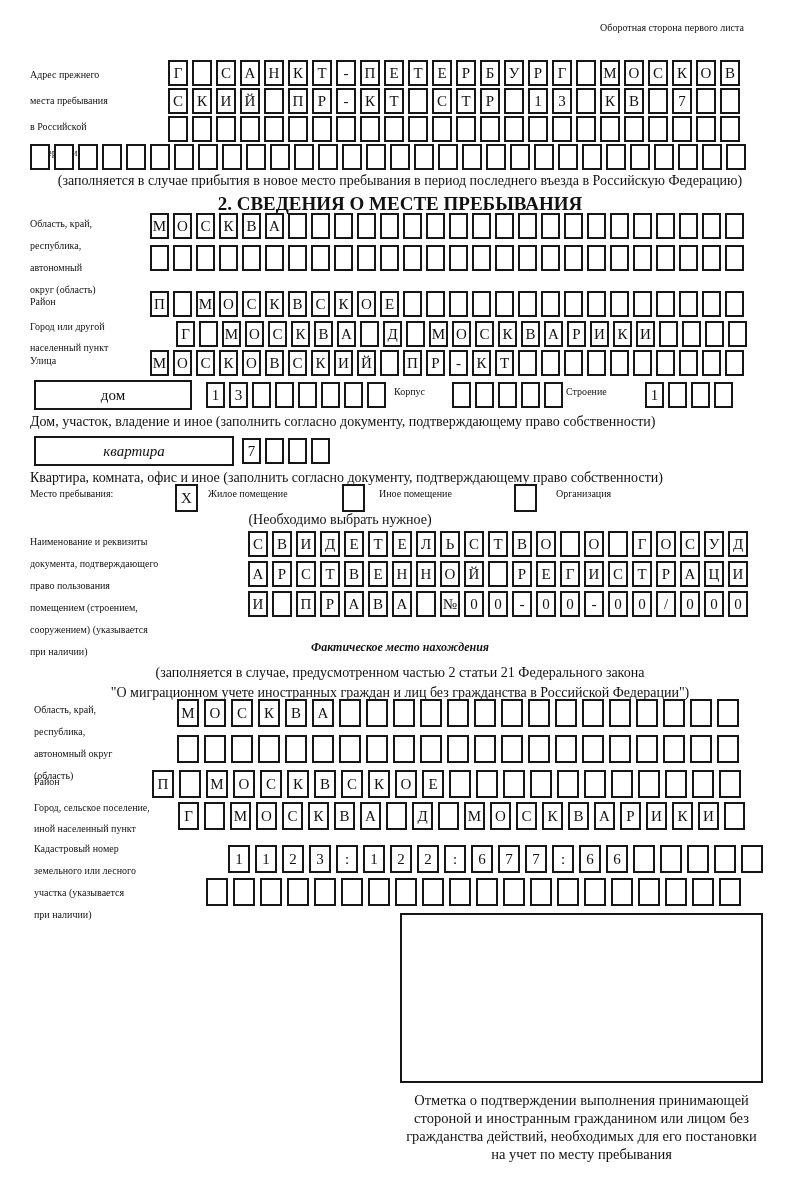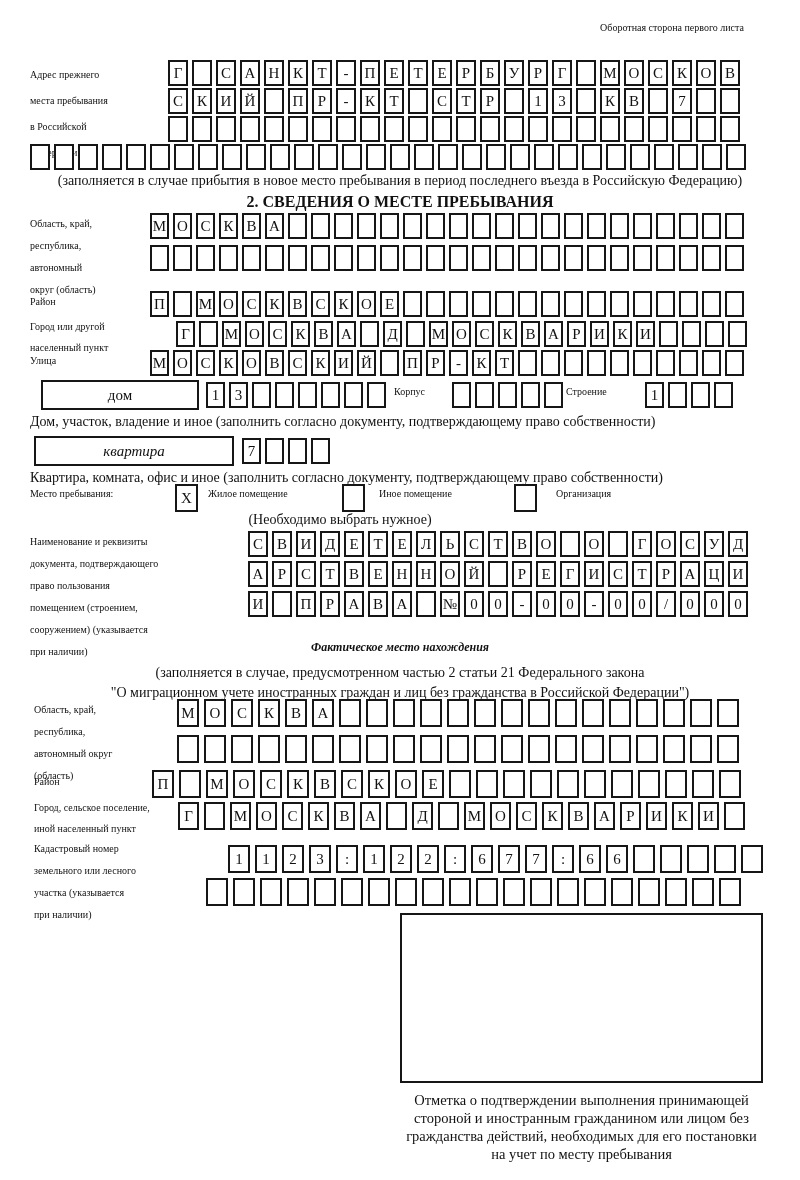--- a/index.html
+++ b/index.html
@@ -12,7 +12,7 @@
   .lh22{line-height:22px;}
   .note{position:absolute;font-size:14px;white-space:pre-line;}
   .center{left:0;width:800px;text-align:center;}
-  .h2{position:absolute;font-size:16px;font-weight:bold;}
+  .h2{position:absolute;font-size:19px;font-weight:bold;}
   .boxrow{position:absolute;display:flex;}
   .cbox{
     width:19px;height:26px;border:2px solid #161616;margin-right:4px;

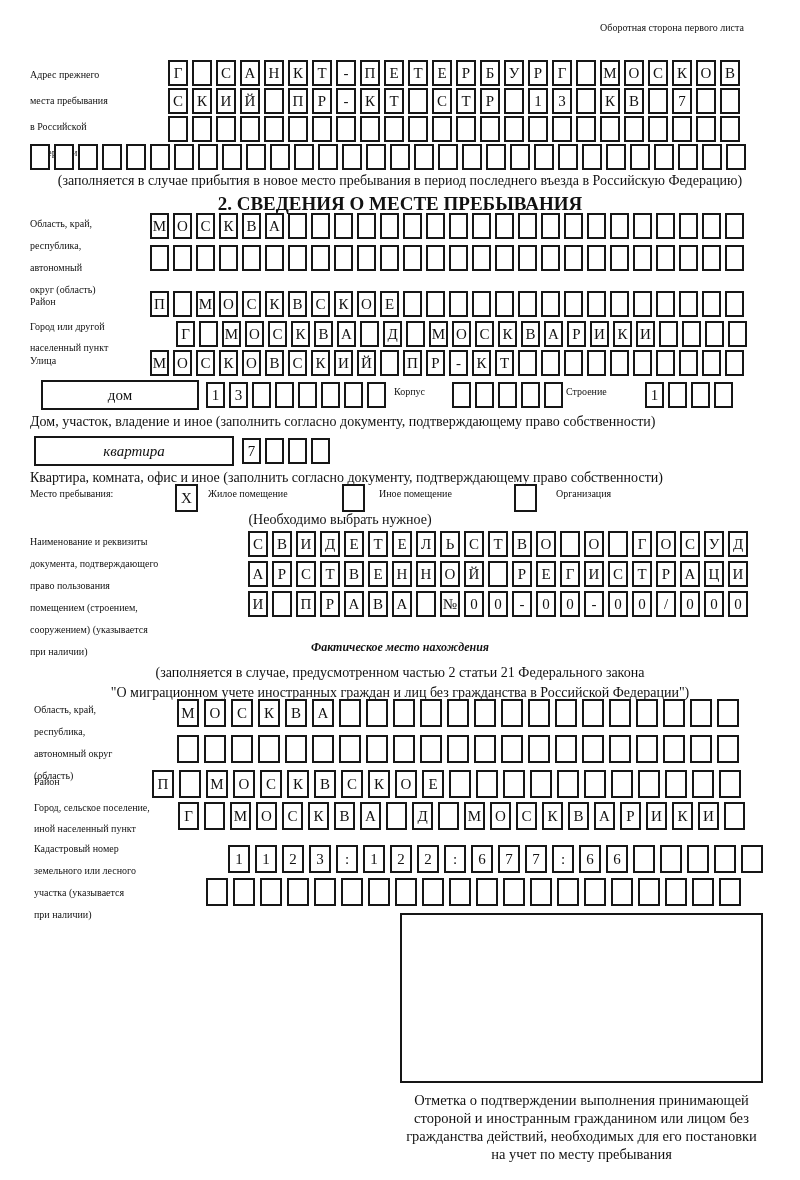--- a/index.html
+++ b/index.html
@@ -309,7 +309,7 @@
       <span class="cbox"></span>
     </div>
 
-  <div class="wide-field" style="left:41px;top:380px;width:158px;">дом</div>
+  <div class="wide-field" style="left:34px;top:380px;width:158px;">дом</div>
   <div class="boxrow" style="left:206px;top:382px;">
       <span class="cbox">1</span>
       <span class="cbox">3</span>

